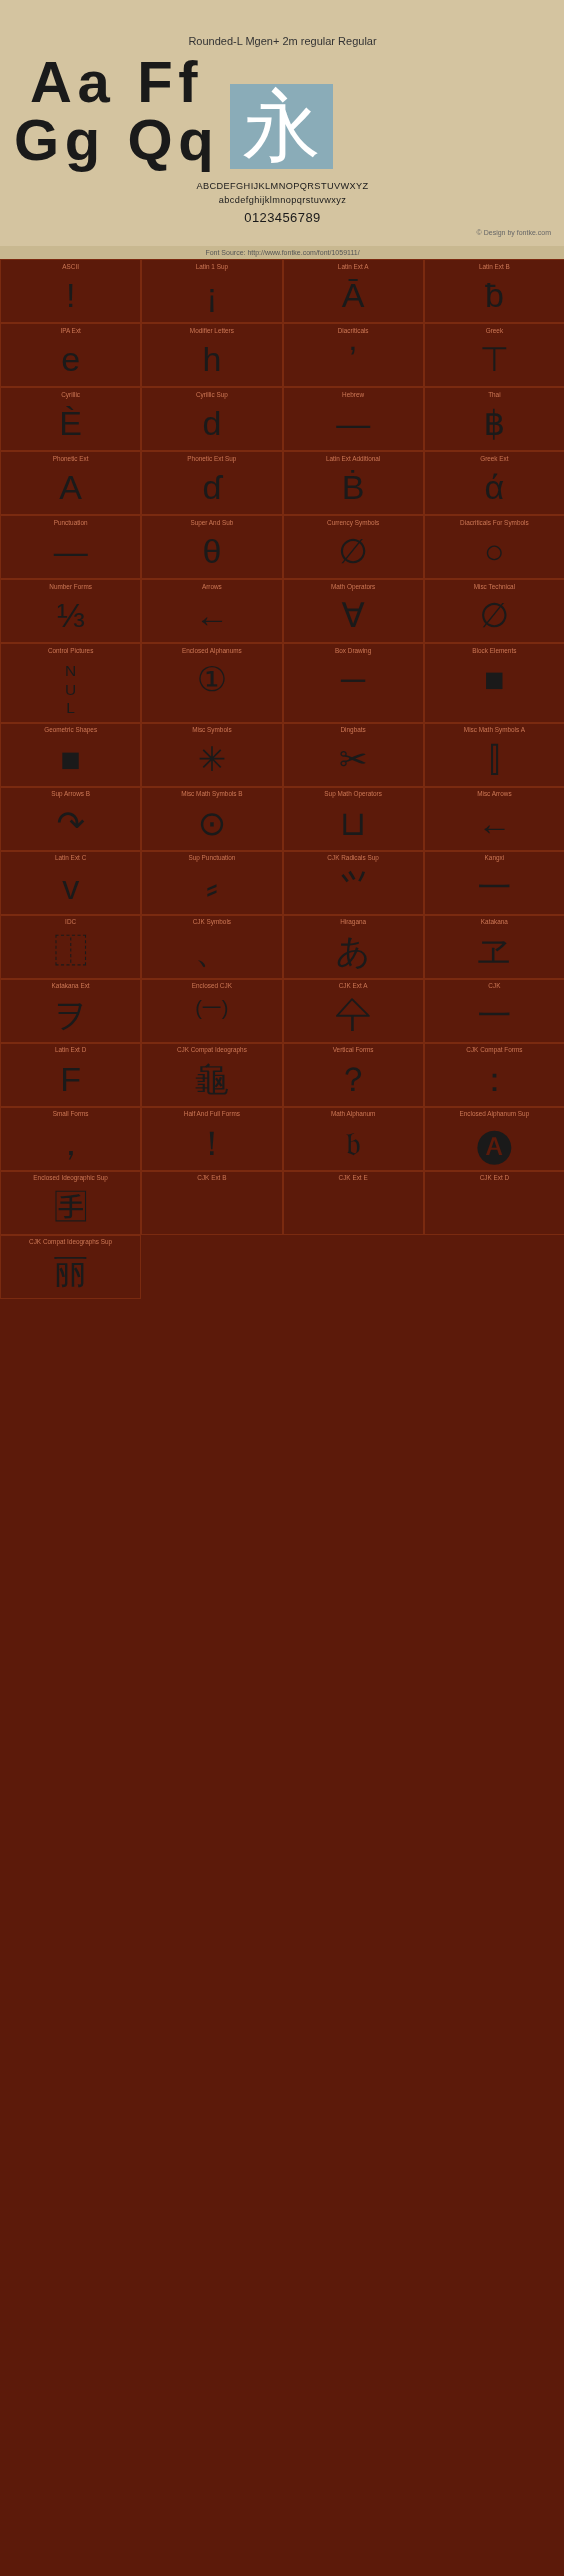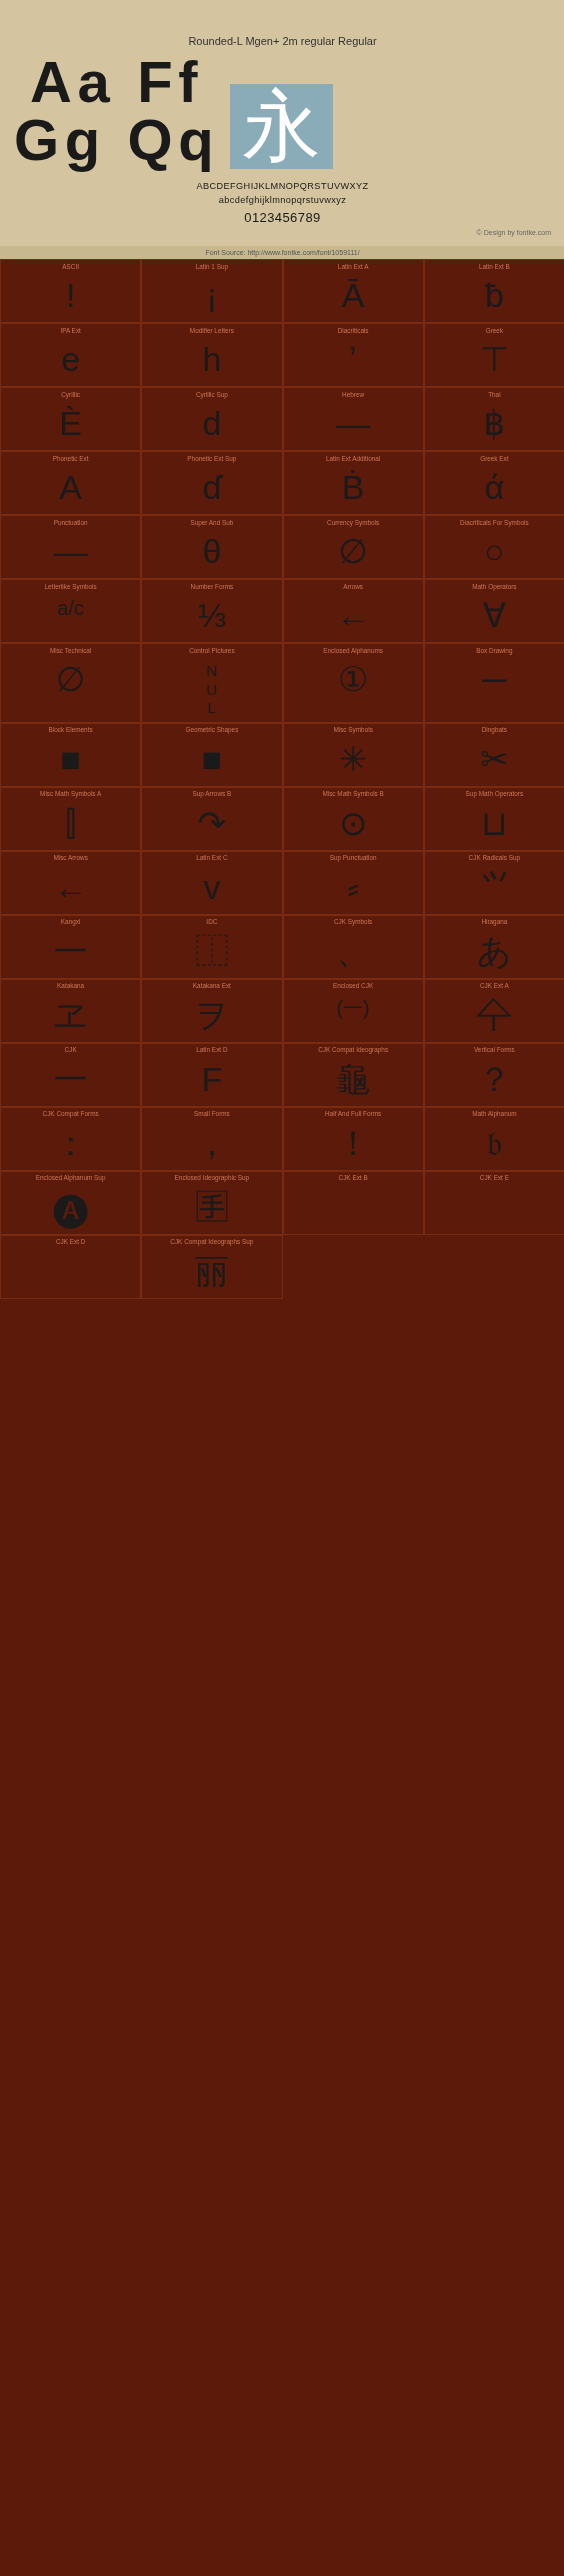--- a/index.html
+++ b/index.html
@@ -195,10 +195,6 @@
       <div class="cell-glyph">○</div>
     </div>
     <div class="grid-cell">
-      <div class="cell-label">Letterlike Symbols</div>
-      <div class="cell-glyph small">a/c</div>
-    </div>
-    <div class="grid-cell">
       <div class="cell-label">Number Forms</div>
       <div class="cell-glyph">⅓</div>
     </div>

